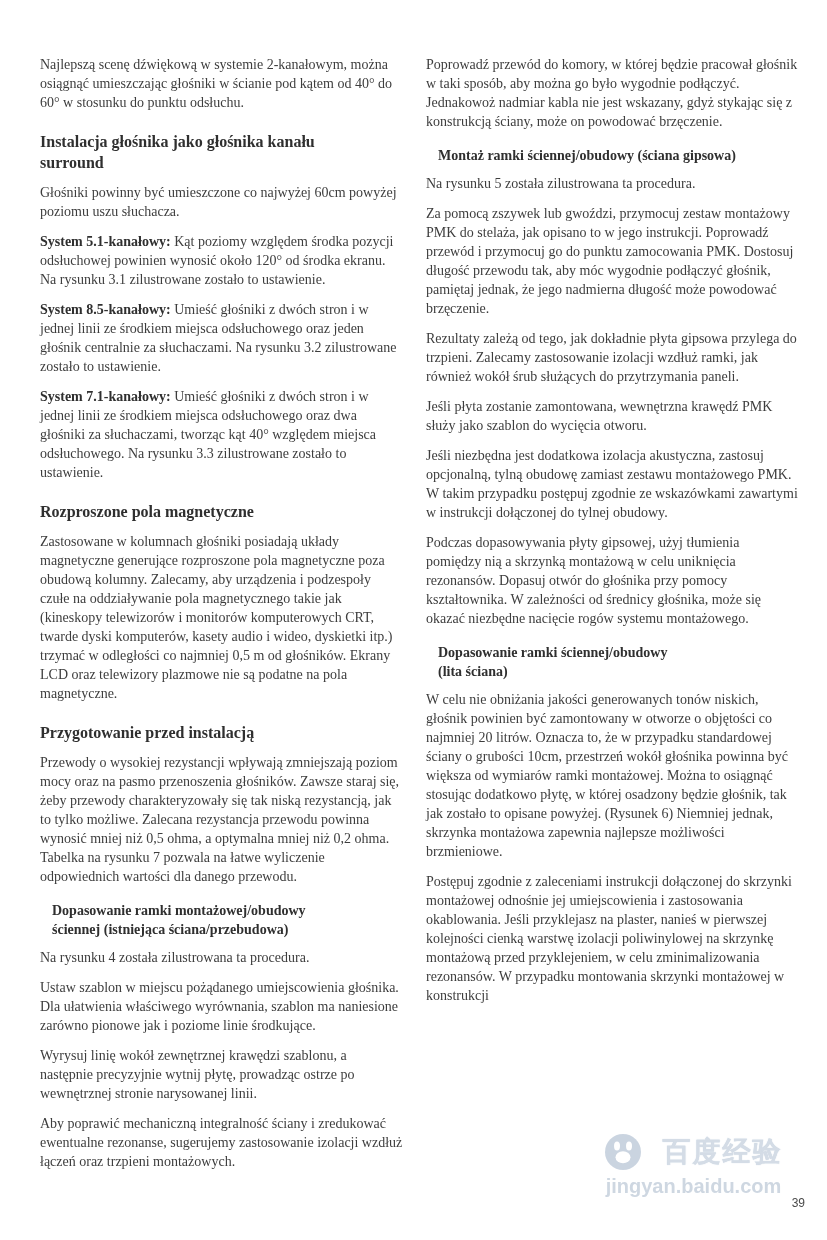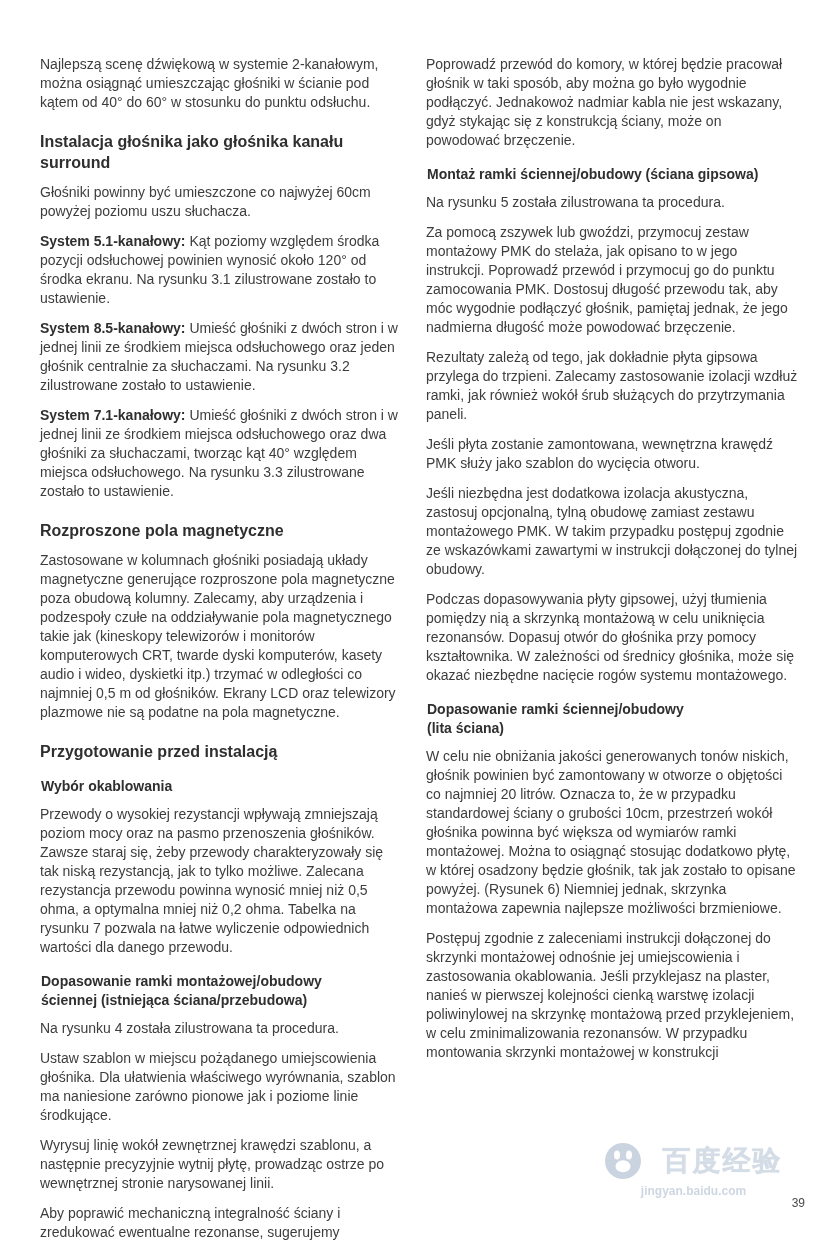--- a/index.html
+++ b/index.html
@@ -27,6 +27,7 @@
     font-size: 14px;
     line-height: 19px;
     margin: 0 0 11px 0;
+    font-family: Liberation Serif, serif;
   }
   .h2 {
     font-size: 16px;

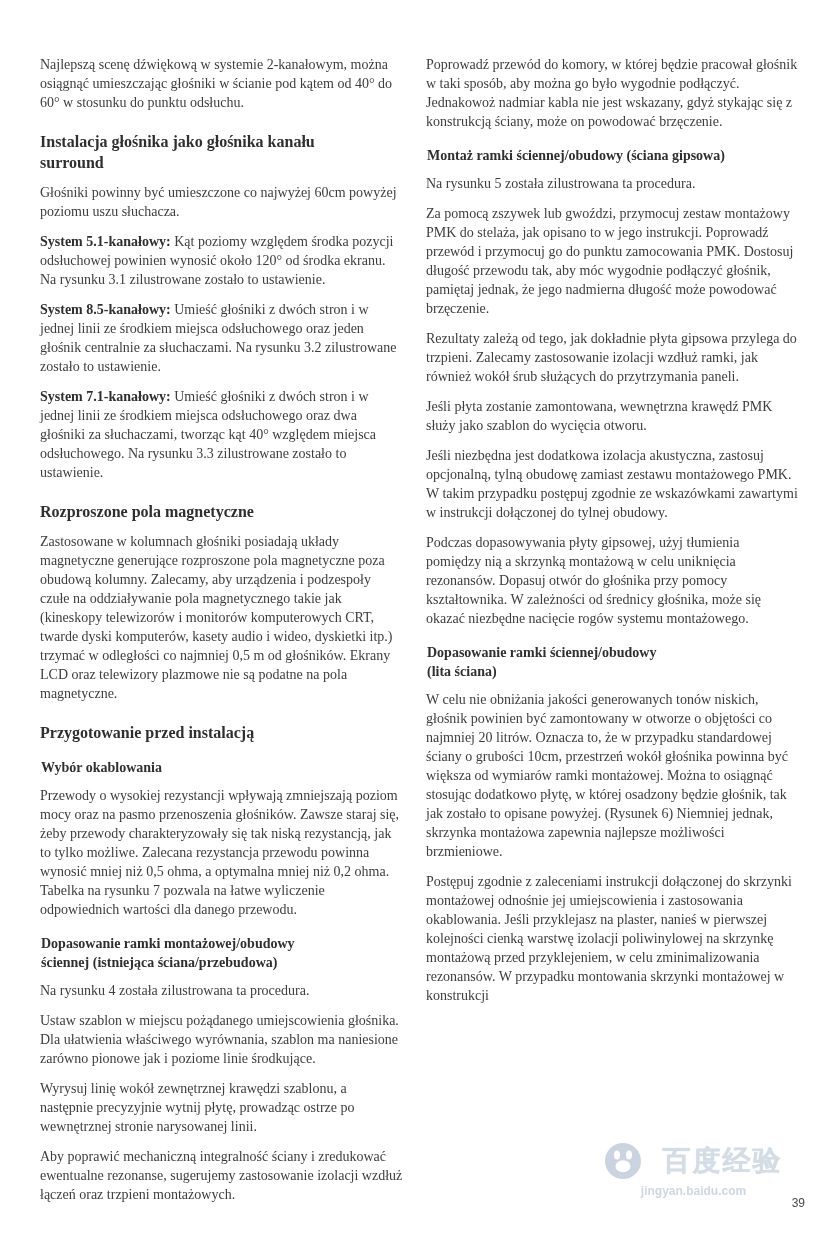--- a/index.html
+++ b/index.html
@@ -40,7 +40,7 @@
   .h3 {
     font-weight: 700;
     color: #2f2f2f;
-    margin: 15px 0 9px 1px;
+    margin: 15px 0 9px 12px;
     white-space: pre-line;
   }
   .col > .blk:first-child { margin-top: 0; }

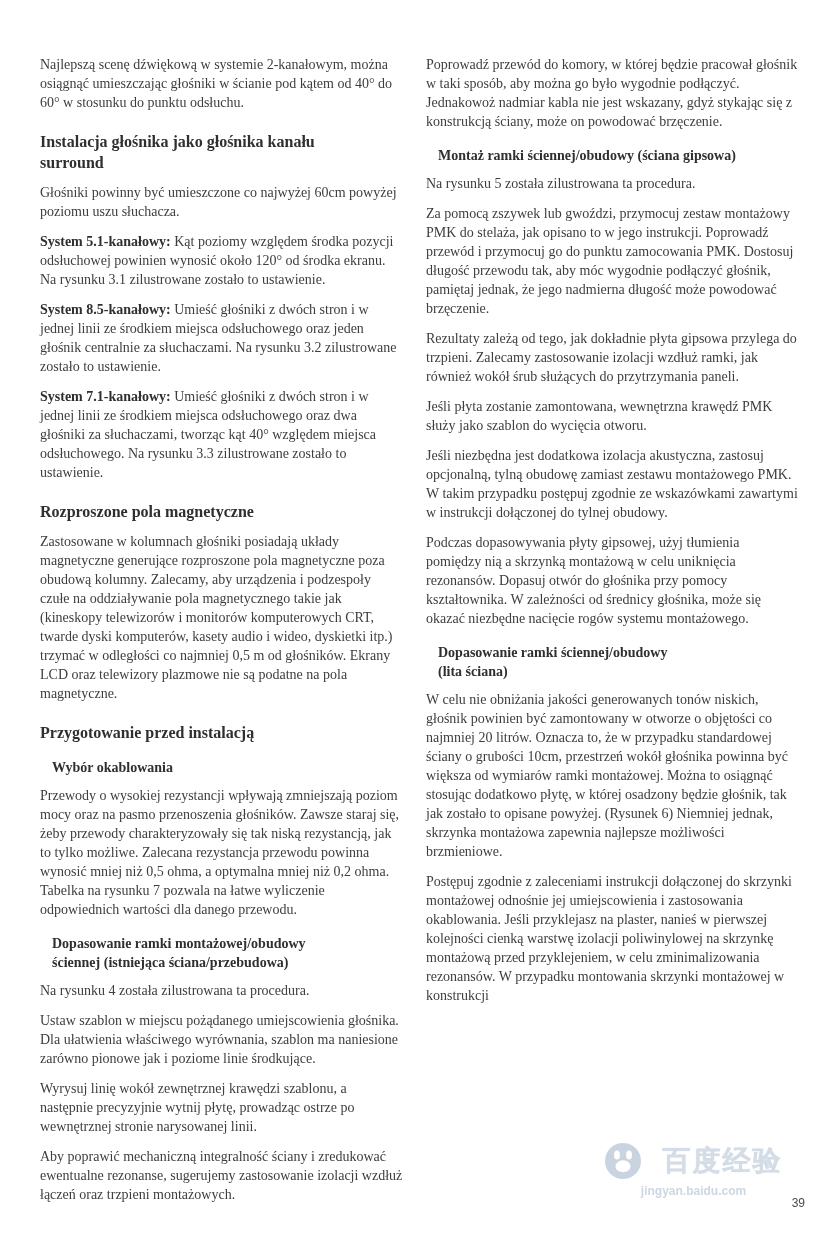--- a/index.html
+++ b/index.html
@@ -100,7 +100,6 @@
         <div class="blk h2">Rozproszone pola magnetyczne</div>
         <div class="blk p">Zastosowane w kolumnach głośniki posiadają układy magnetyczne generujące rozproszone pola magnetyczne poza obudową kolumny. Zalecamy, aby urządzenia i podzespoły czułe na oddziaływanie pola magnetycznego takie jak (kineskopy telewizorów i monitorów komputerowych CRT, twarde dyski komputerów, kasety audio i wideo, dyskietki itp.) trzymać w odległości co najmniej 0,5 m od głośników. Ekrany LCD oraz telewizory plazmowe nie są podatne na pola magnetyczne.</div>
         <div class="blk h2">Przygotowanie przed instalacją</div>
-        <div class="blk h3">Wybór okablowania</div>
         <div class="blk p">Przewody o wysokiej rezystancji wpływają zmniejszają poziom mocy oraz na pasmo przenoszenia głośników. Zawsze staraj się, żeby przewody charakteryzowały się tak niską rezystancją, jak to tylko możliwe. Zalecana rezystancja przewodu powinna wynosić mniej niż 0,5 ohma, a optymalna mniej niż 0,2 ohma. Tabelka na rysunku 7 pozwala na łatwe wyliczenie odpowiednich wartości dla danego przewodu.</div>
         <div class="blk h3">Dopasowanie ramki montażowej/obudowy
 ściennej (istniejąca ściana/przebudowa)</div>

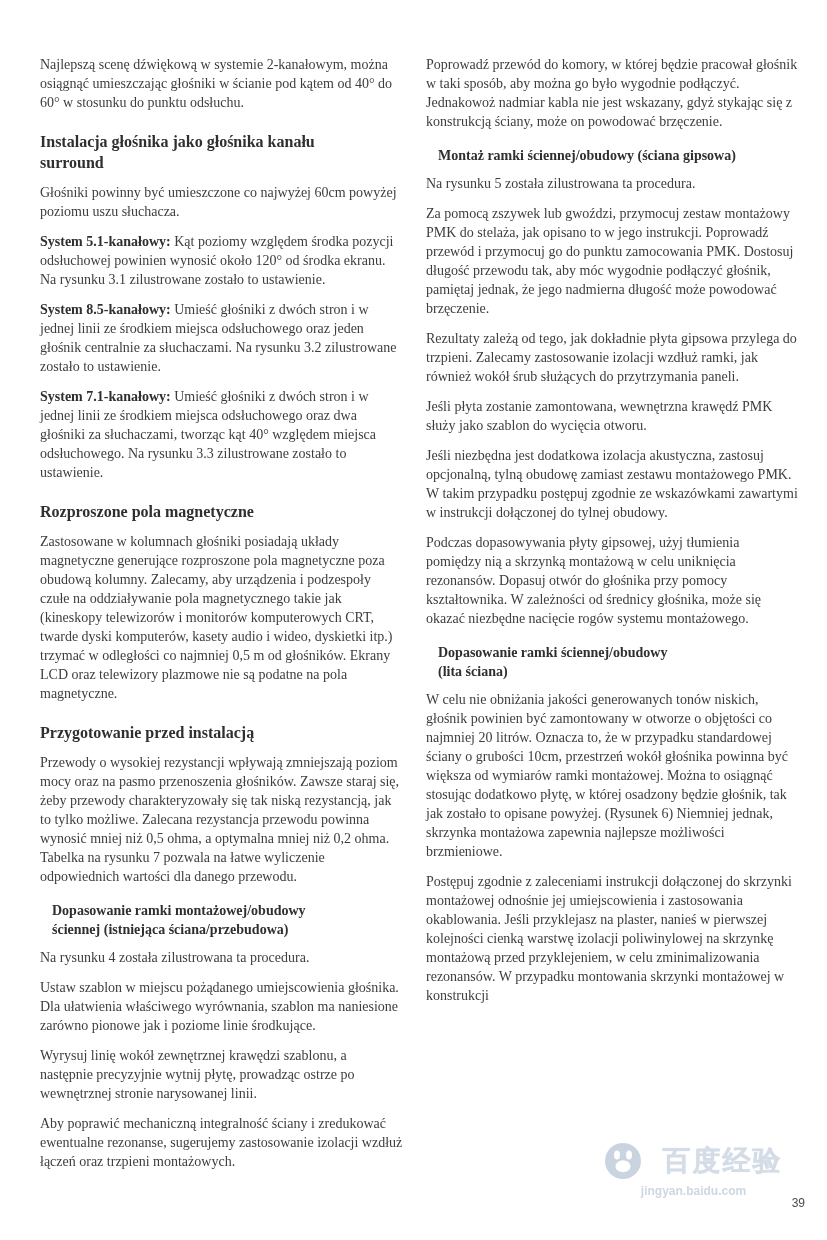--- a/index.html
+++ b/index.html
@@ -78,7 +78,7 @@
     text-shadow: 0 0 1px #aebfd2;
   }
   .wm-url {
-    font-size: 12px;
+    font-size: 20px;
     font-weight: 700;
     color: #becad8;
     margin-top: 4px;

